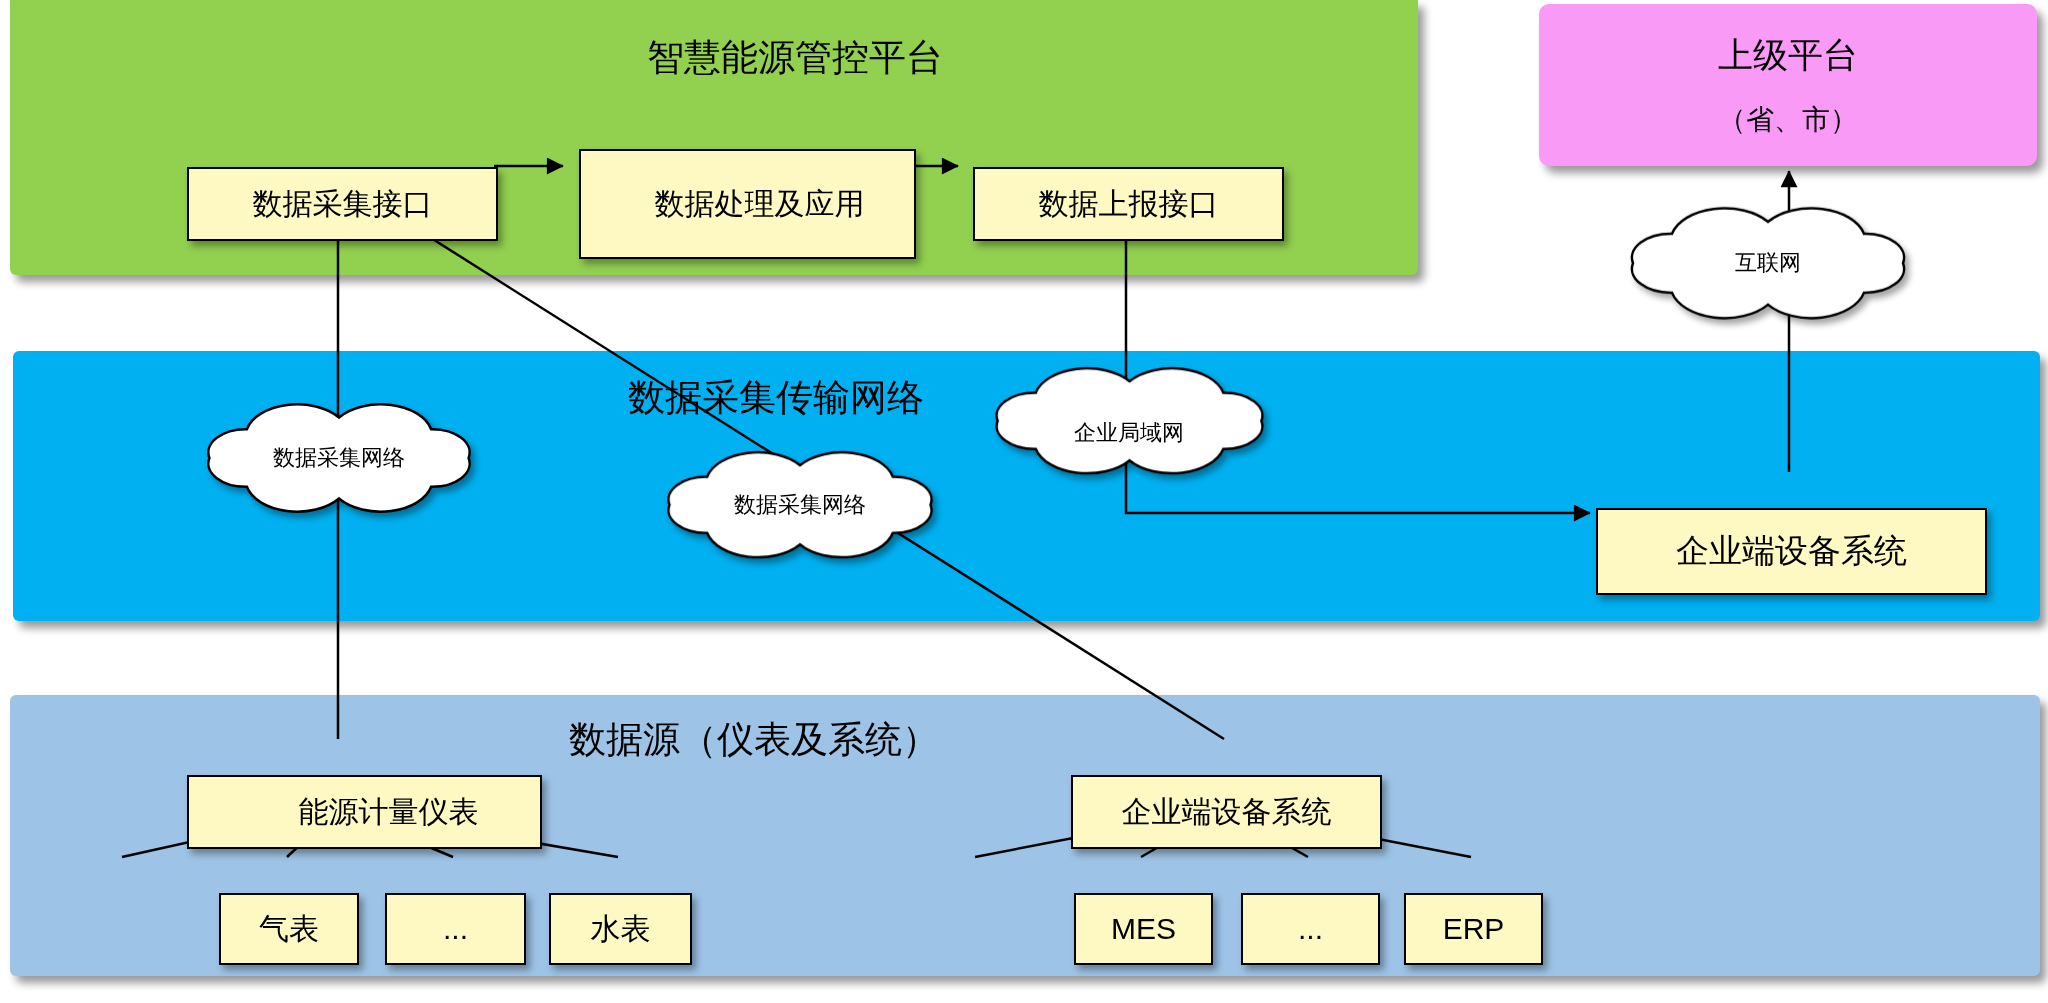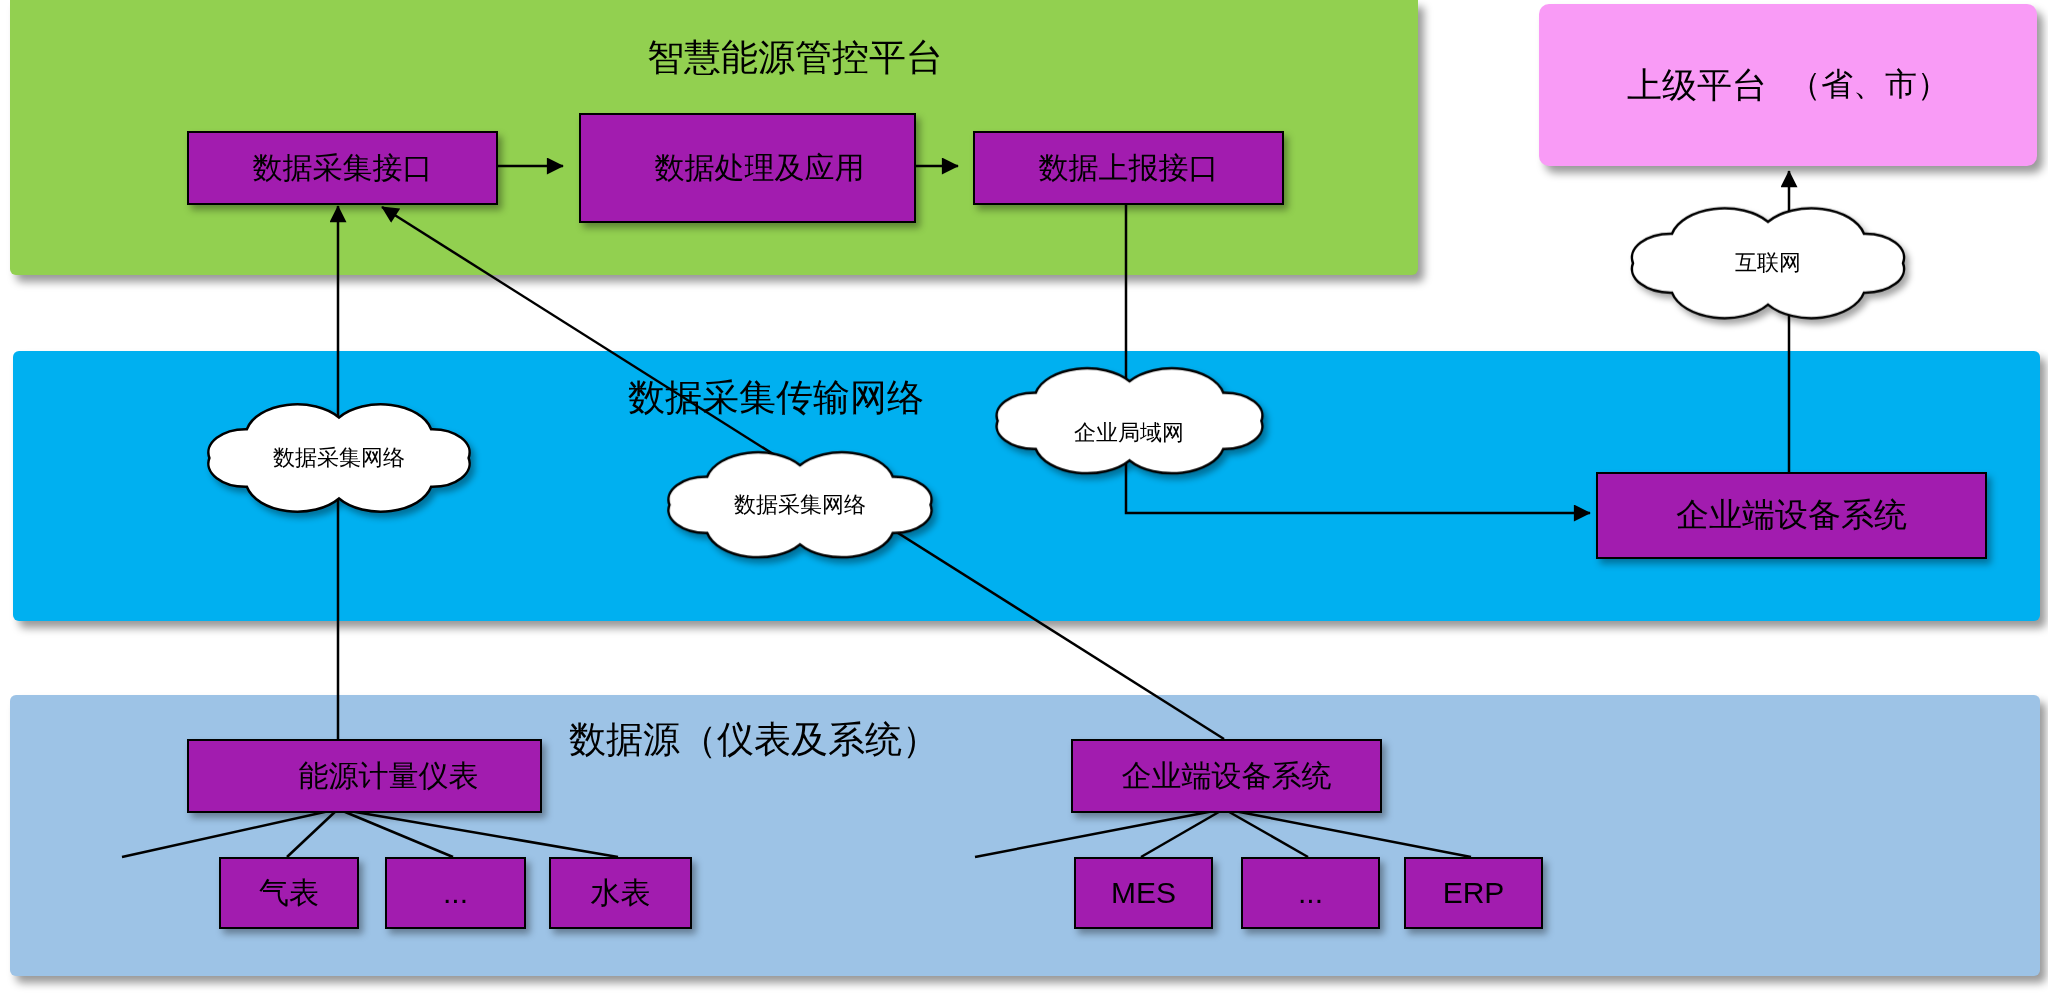--- a/index.html
+++ b/index.html
@@ -25,7 +25,7 @@
     background: var(--color-pink, #F99BF6);
     border-radius: 10px;
     box-shadow: 6px 7px 9px rgba(0,0,0,0.40);
-    display: flex; flex-direction: row; align-items: center; justify-content: center; gap: 22px;
+    display: flex; flex-direction: column; align-items: center; justify-content: center; gap: 22px;
   }
   .pink-title { font-size: 35px; font-weight: 500; white-space: nowrap; }
   .pink-sub   { font-size: 32px; font-weight: 500; white-space: nowrap; }

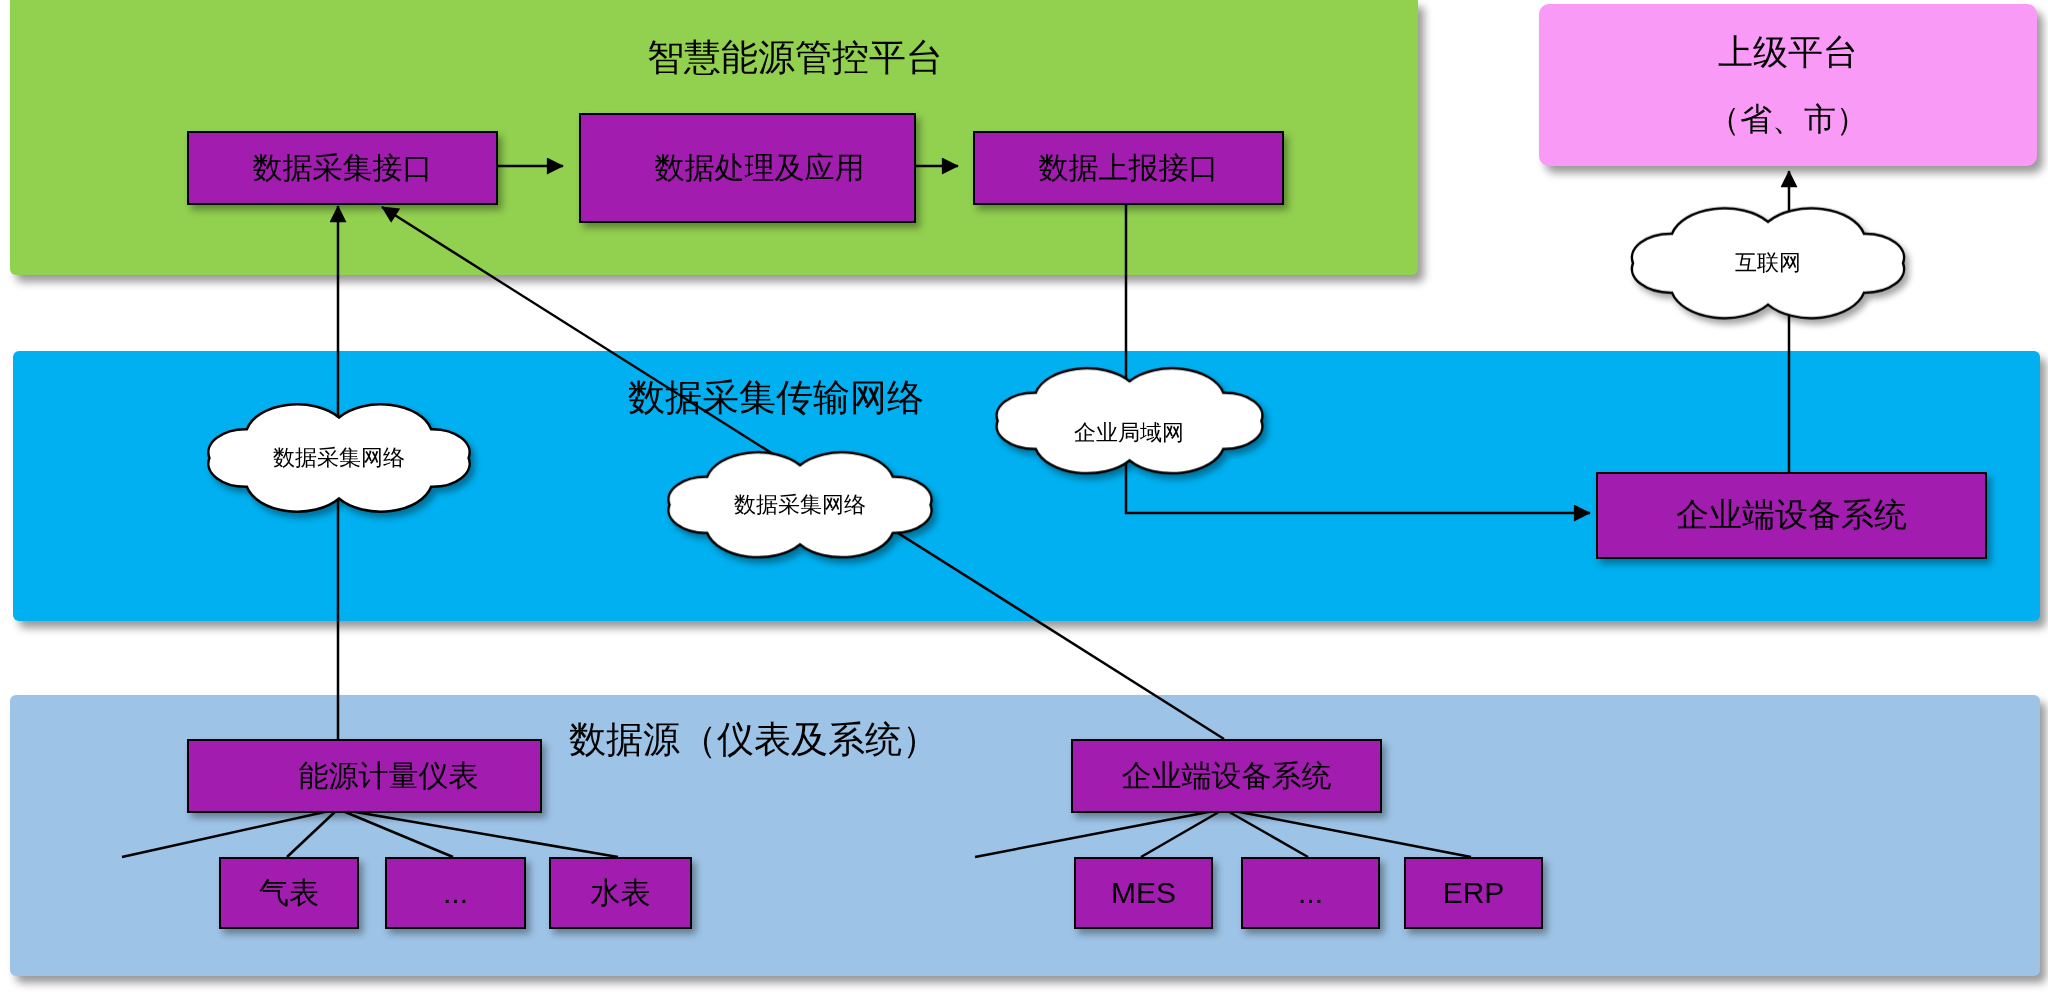--- a/index.html
+++ b/index.html
@@ -28,7 +28,7 @@
     display: flex; flex-direction: column; align-items: center; justify-content: center; gap: 22px;
   }
   .pink-title { font-size: 35px; font-weight: 500; white-space: nowrap; }
-  .pink-sub   { font-size: 32px; font-weight: 500; white-space: nowrap; }
+  .pink-sub   { font-size: 28px; font-weight: 500; white-space: nowrap; }
   .band-title {
     position: absolute; transform: translateX(-50%);
     font-size: 37px; font-weight: 500; white-space: nowrap;

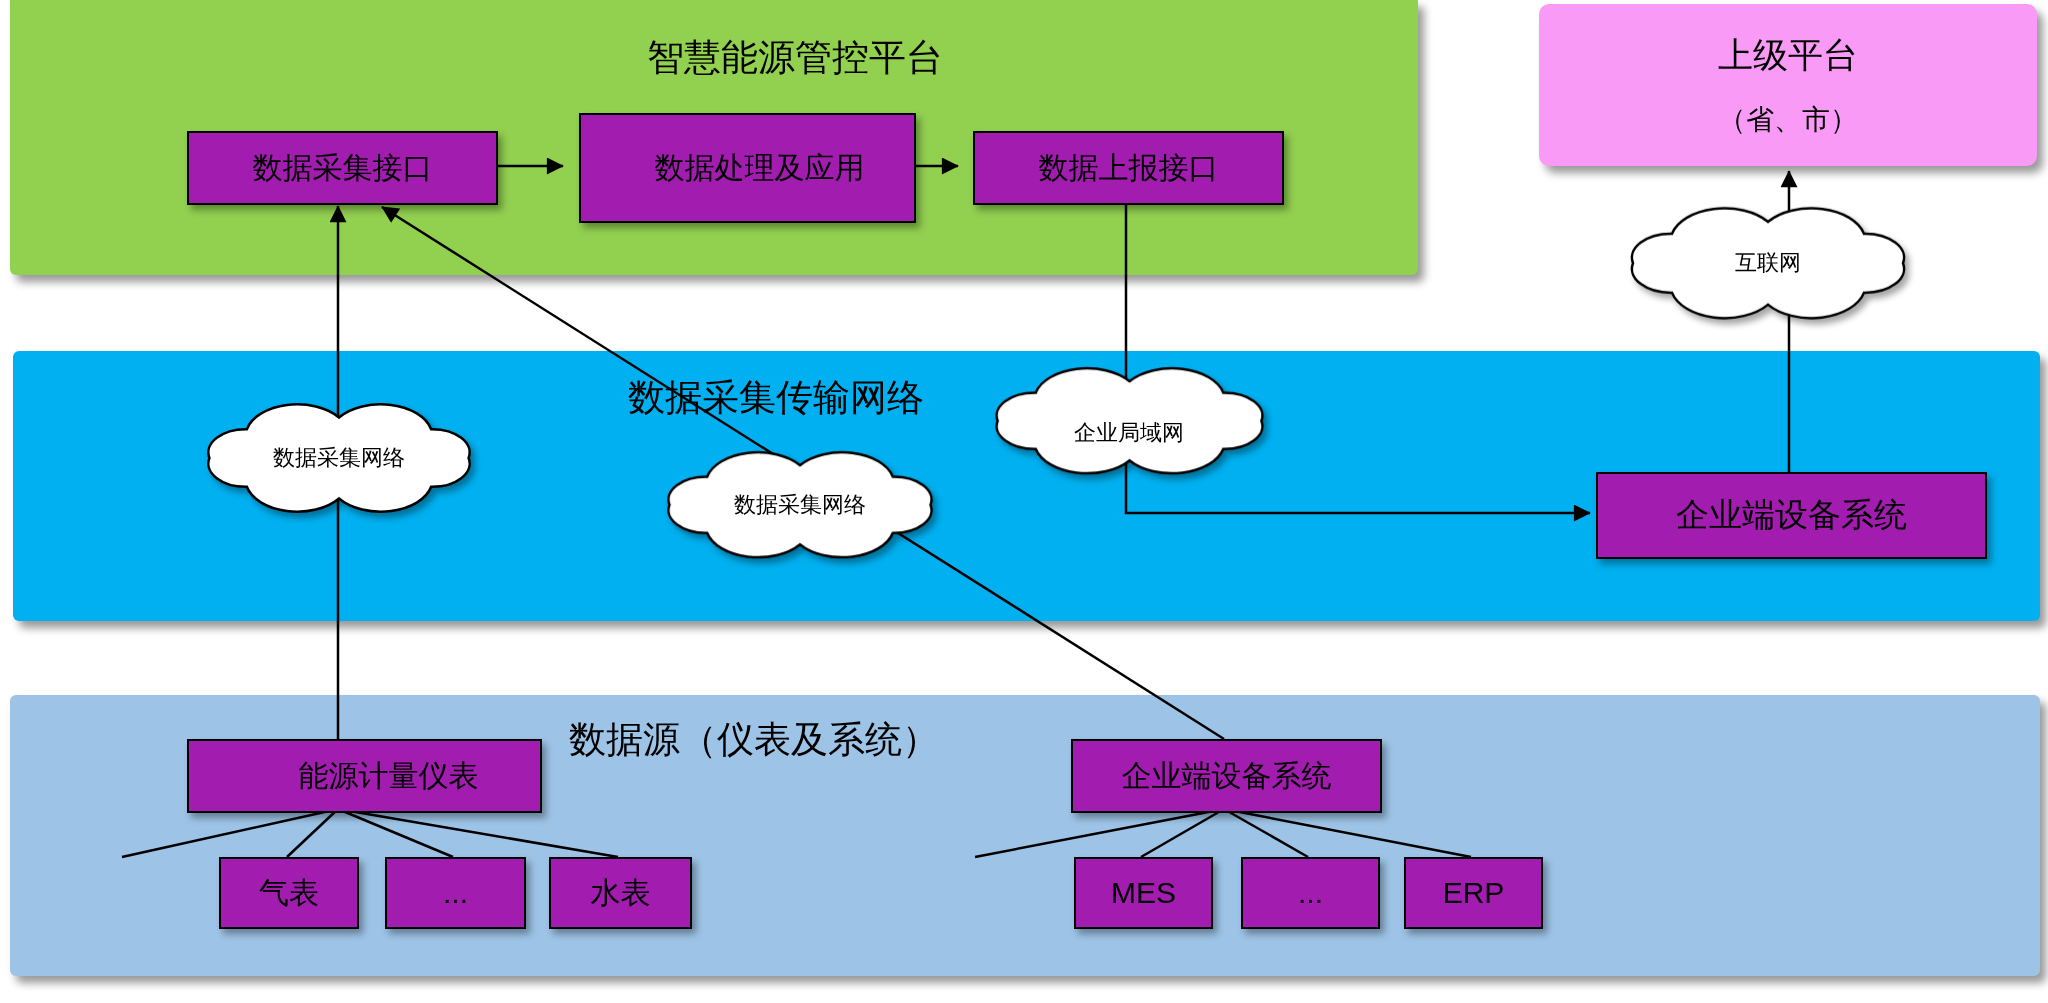--- a/index.html
+++ b/index.html
@@ -35,11 +35,11 @@
   }
   .node {
     position: absolute;
-    background: #a21caf;
+    background: #fef9c3;
     border: 2.5px solid #000;
     box-shadow: 4px 5px 7px rgba(0,0,0,0.35);
     display: flex; align-items: center; justify-content: center;
-    font-size: 30px; white-space: nowrap;
+    font-size: 30px; white-space: nowrap; margin-top: 36px;
   }
   .node-big { font-size: 33px; }
   .overlay { position: absolute; left: 0; top: 0; pointer-events: none; }

